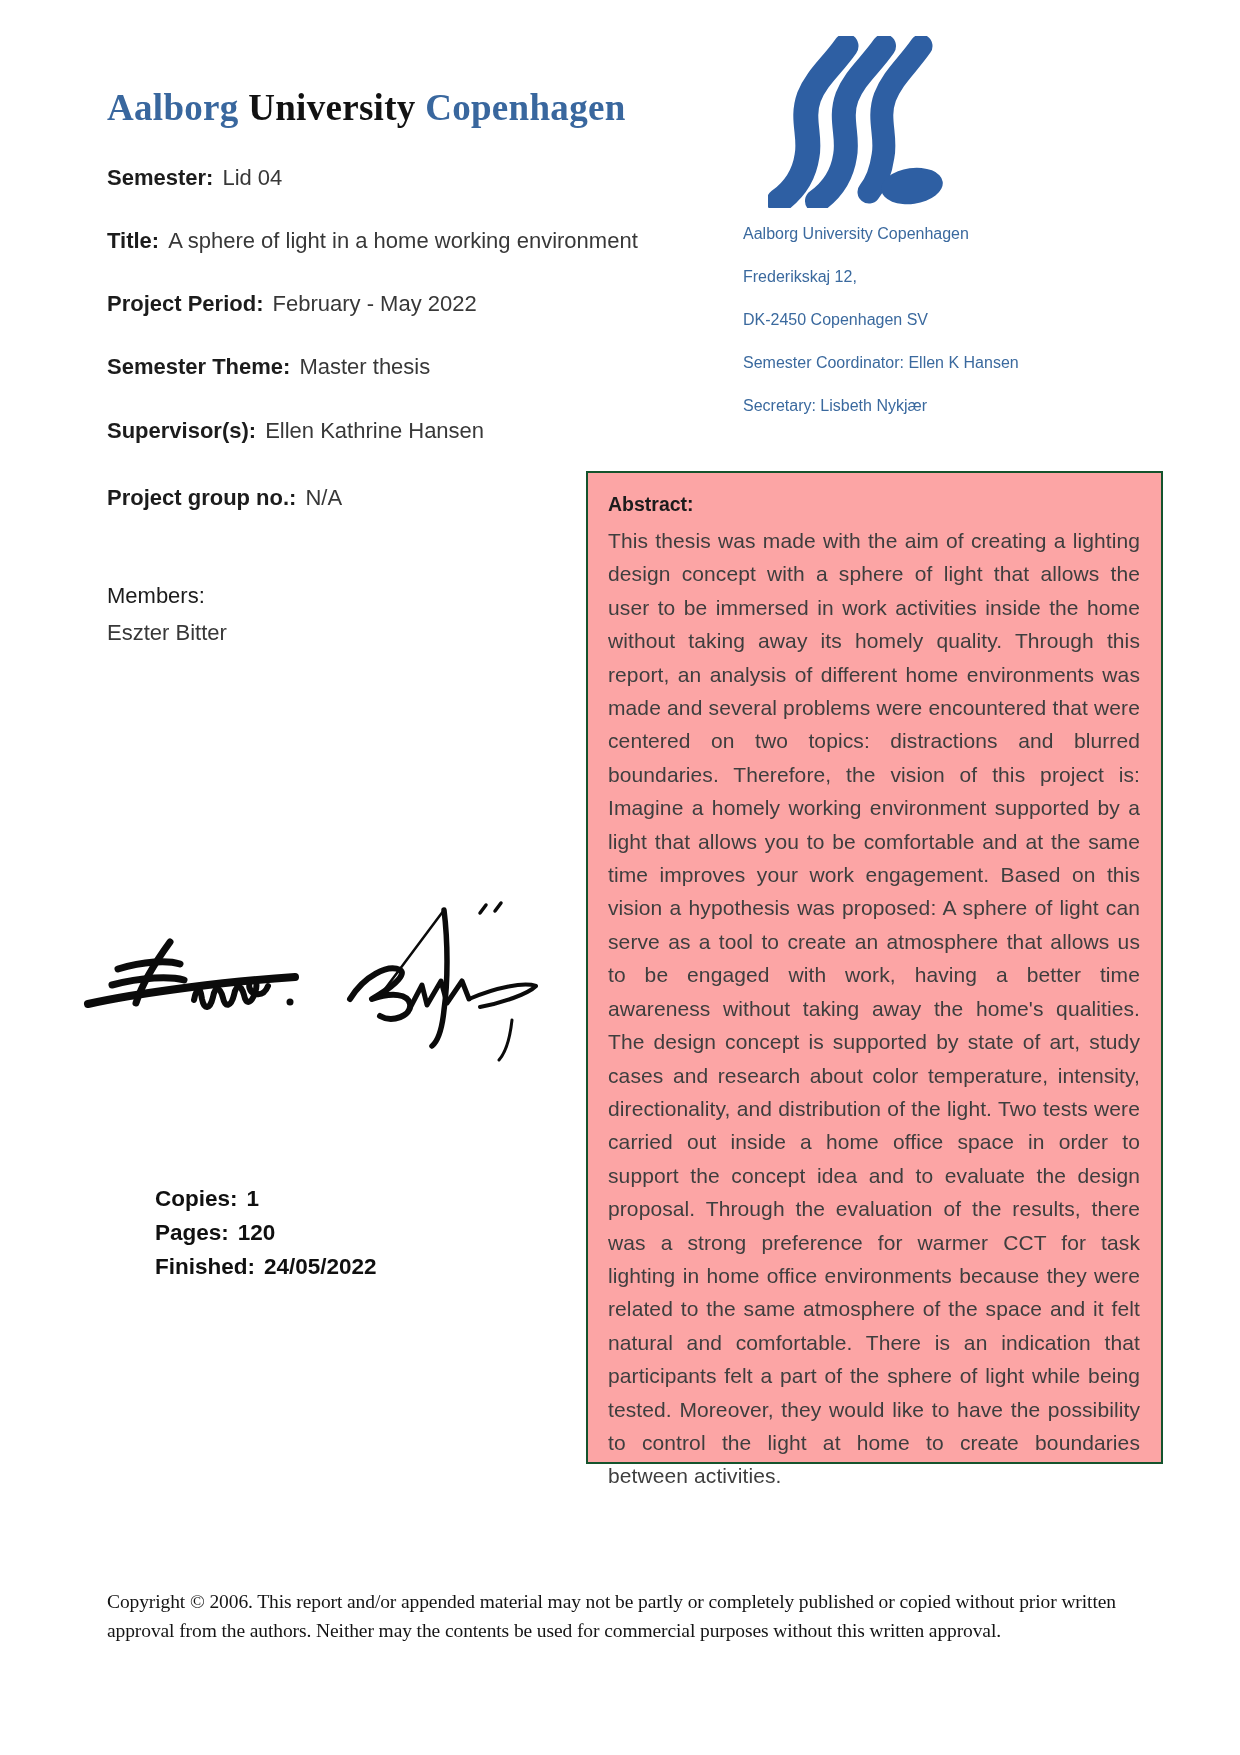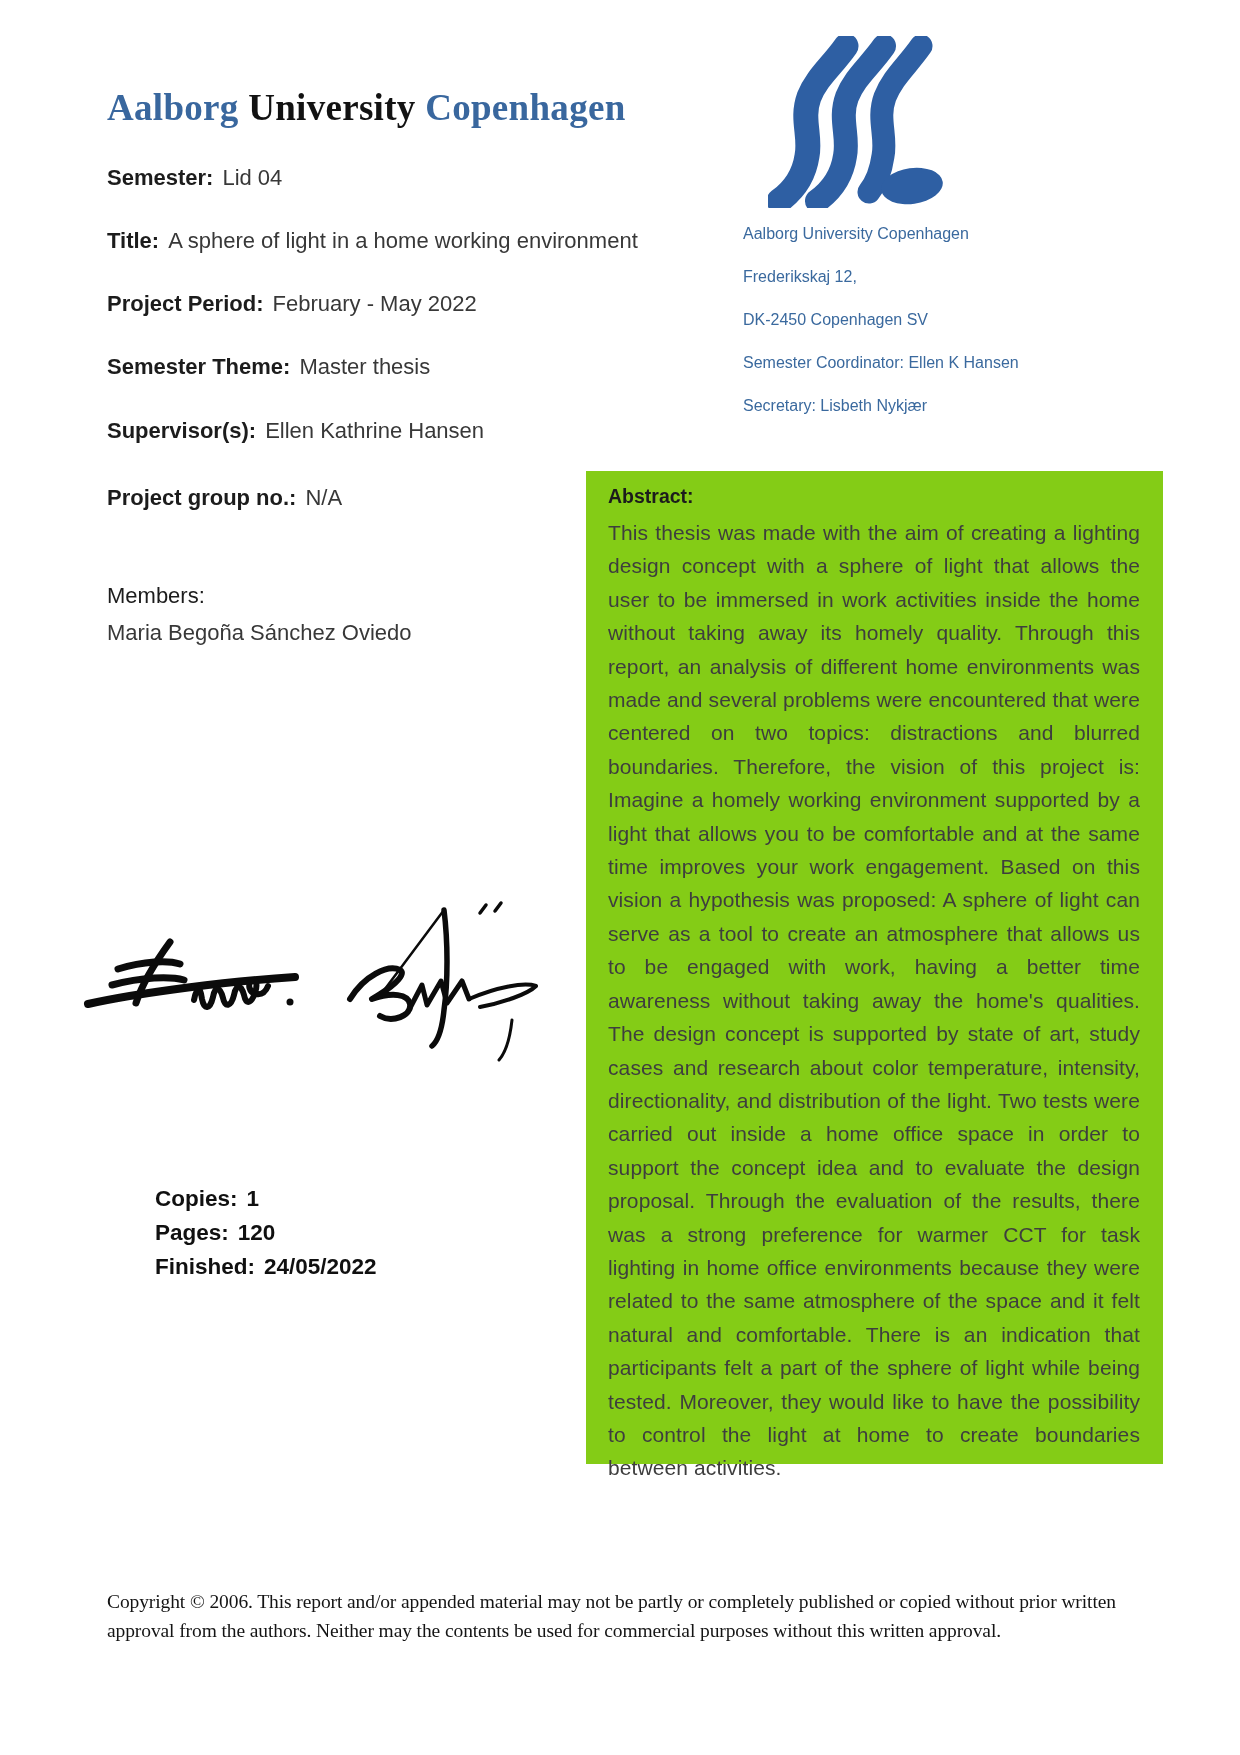--- a/index.html
+++ b/index.html
@@ -37,7 +37,7 @@
   
   .abstract-box {
     position:absolute; left:586px; top:471px; width:577px; height:993px;
-    border:2px solid #84cc16; background:#84cc16; padding:12px 21px 15px 20px;
+    border:2px solid #14532d; background:#fca5a5; padding:20px 21px 15px 20px;
   }
   .abstract-label { font-size:19.5px; font-weight:700; color:#1c1c1c; margin-bottom:8px; }
   .abstract-body {

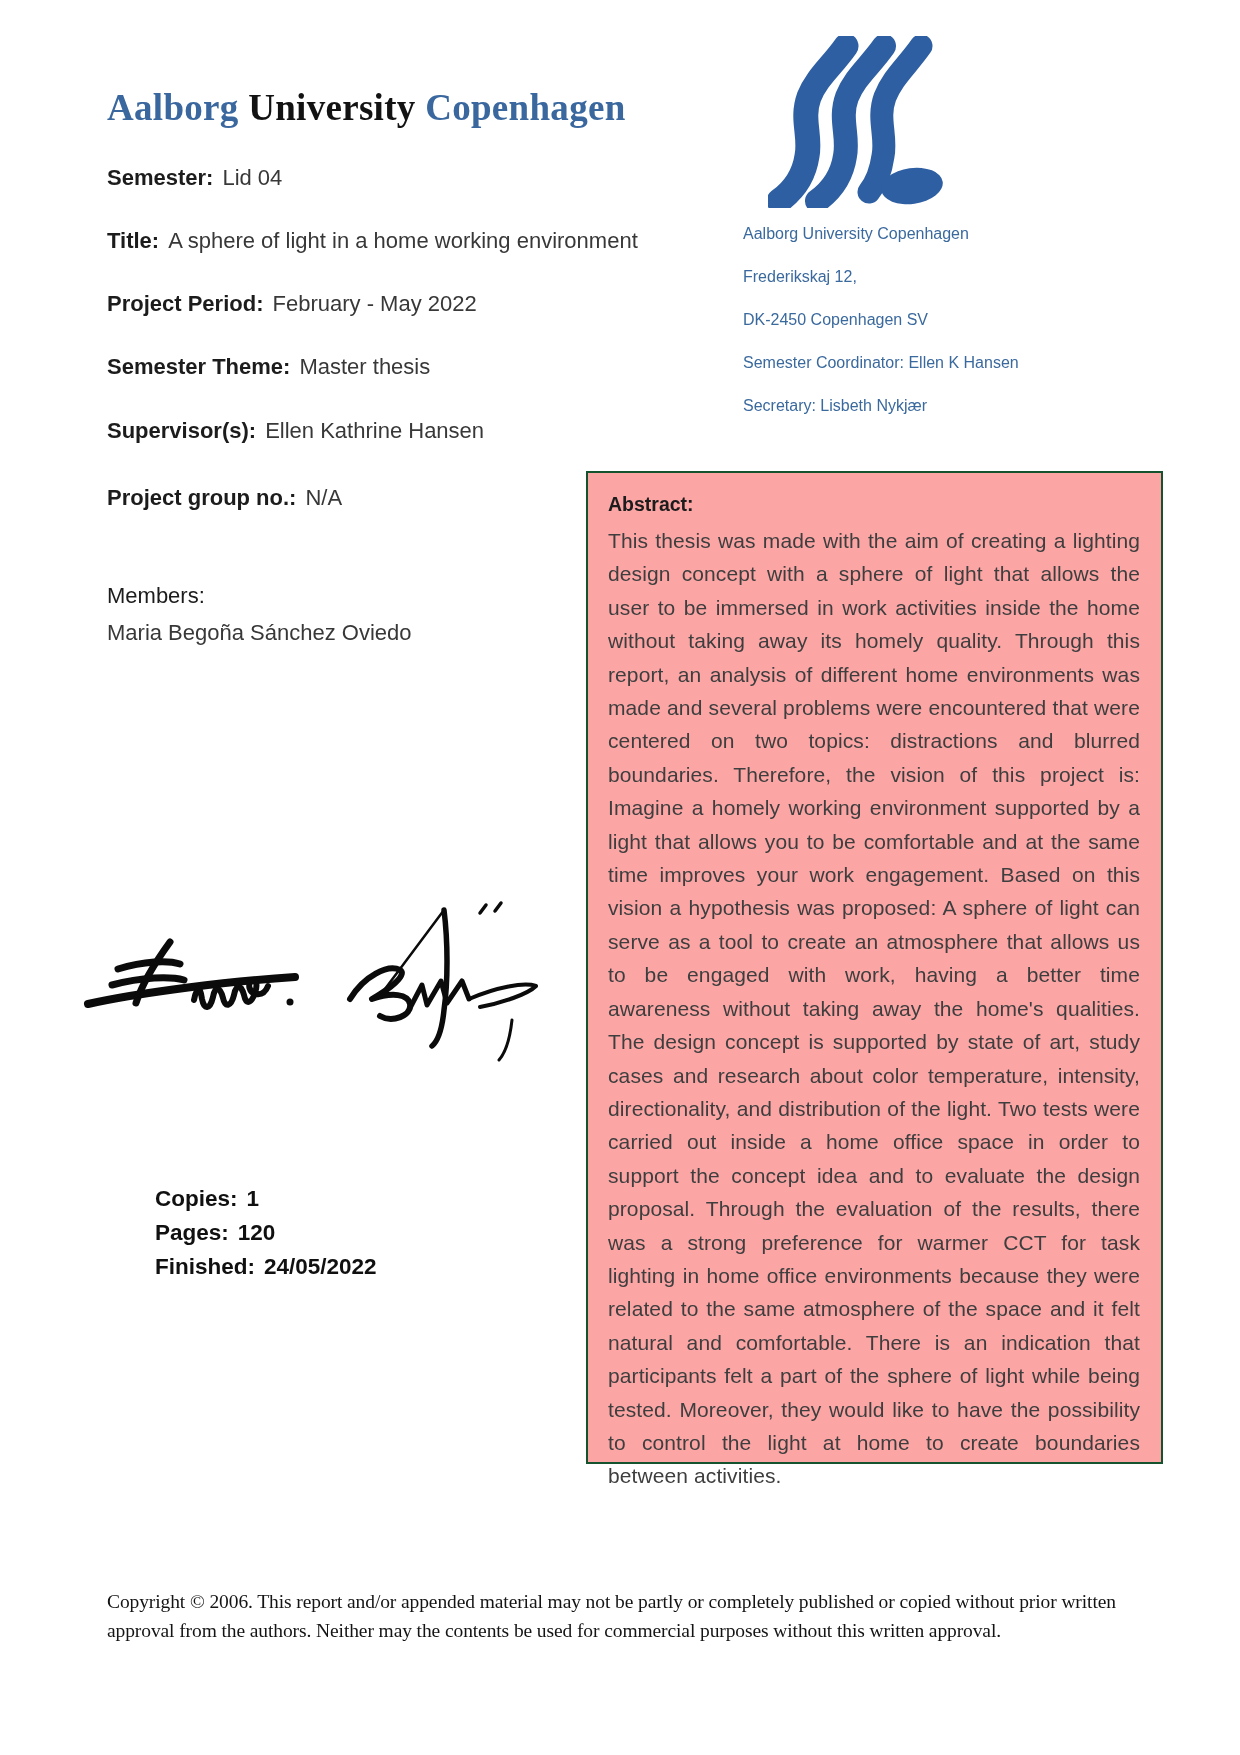--- a/index.html
+++ b/index.html
@@ -85,6 +85,7 @@
 
   <div class="members">
     <div class="label">Members:</div>
+    <div class="member-name">Eszter Bitter</div>
     <div class="member-name">Maria Begoña Sánchez Oviedo</div>
   </div>
 

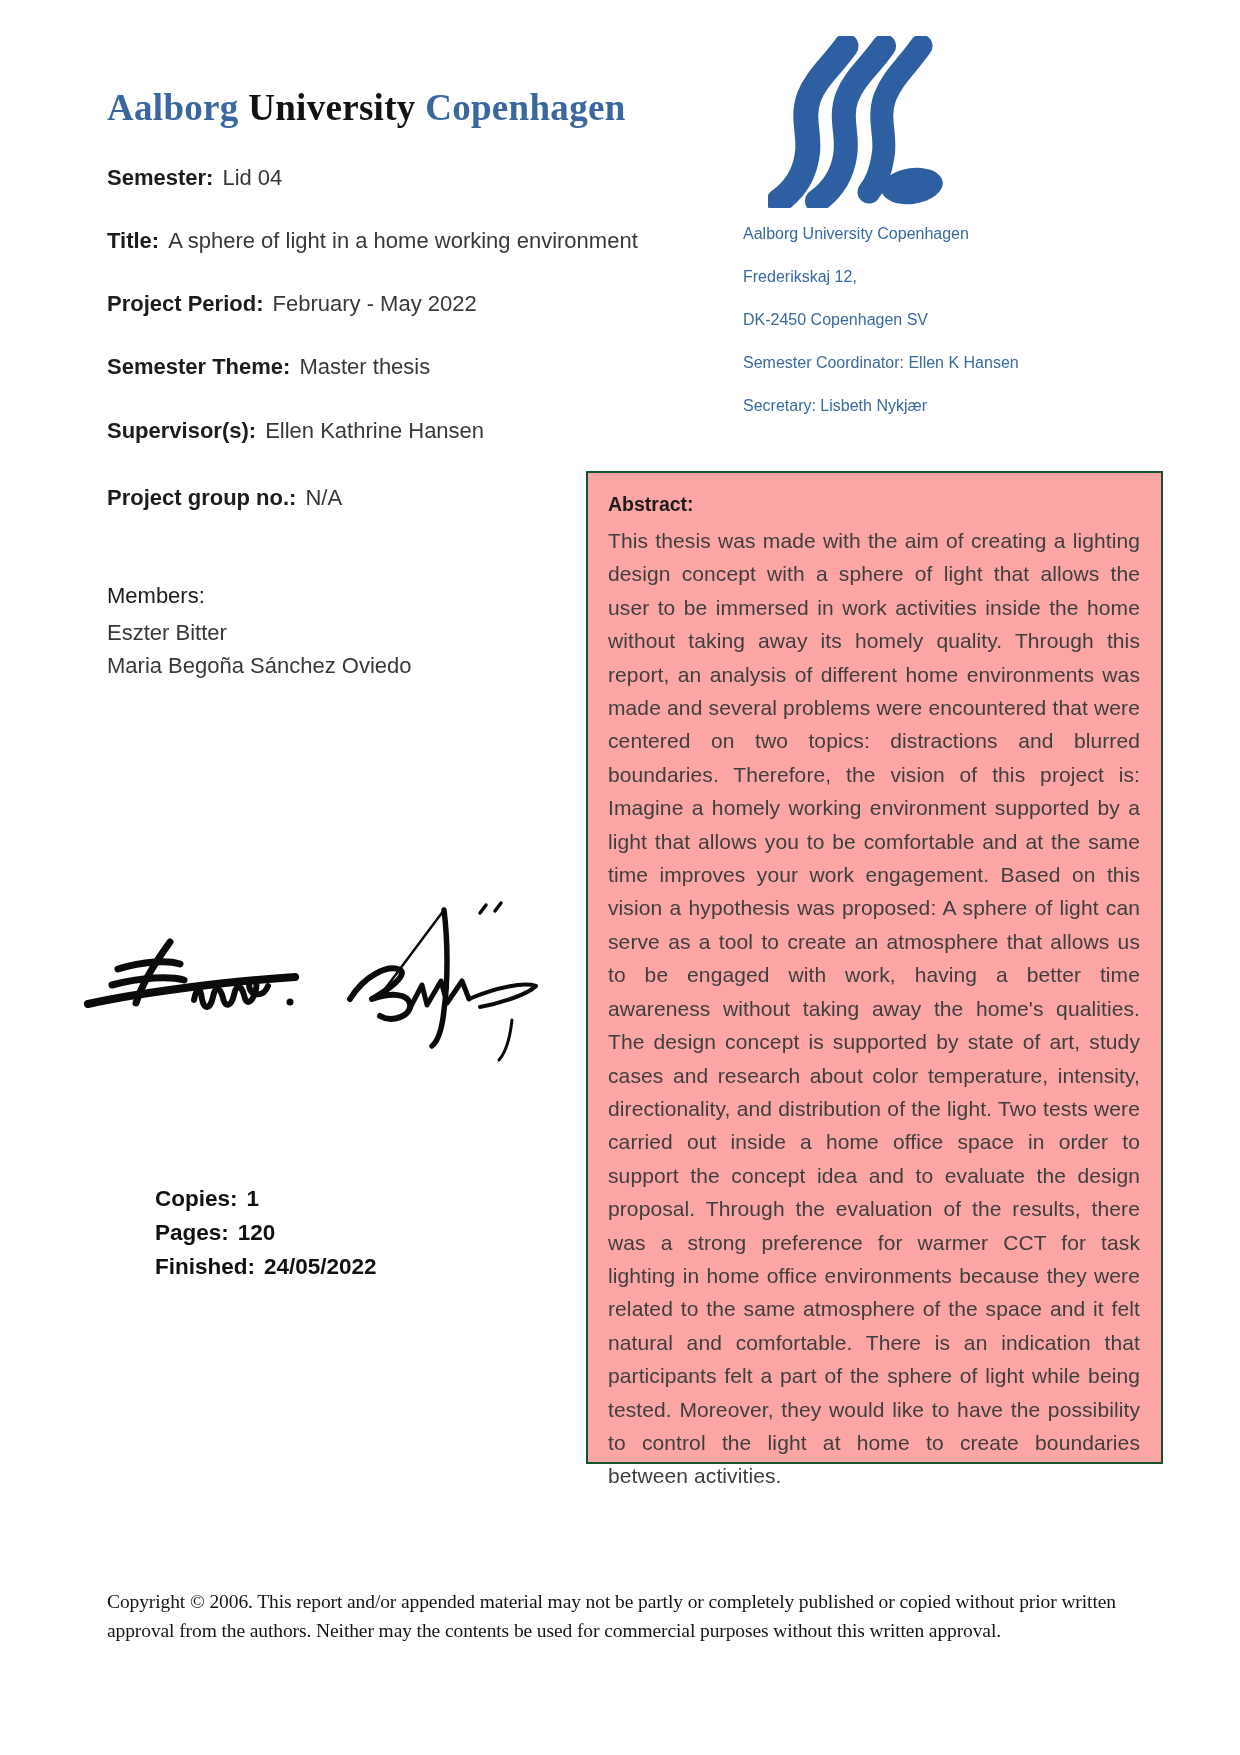--- a/index.html
+++ b/index.html
@@ -86,7 +86,6 @@
   <div class="members">
     <div class="label">Members:</div>
     <div class="member-name">Eszter Bitter</div>
-    <div class="member-name">Maria Begoña Sánchez Oviedo</div>
   </div>
 
   <div class="signatures">

